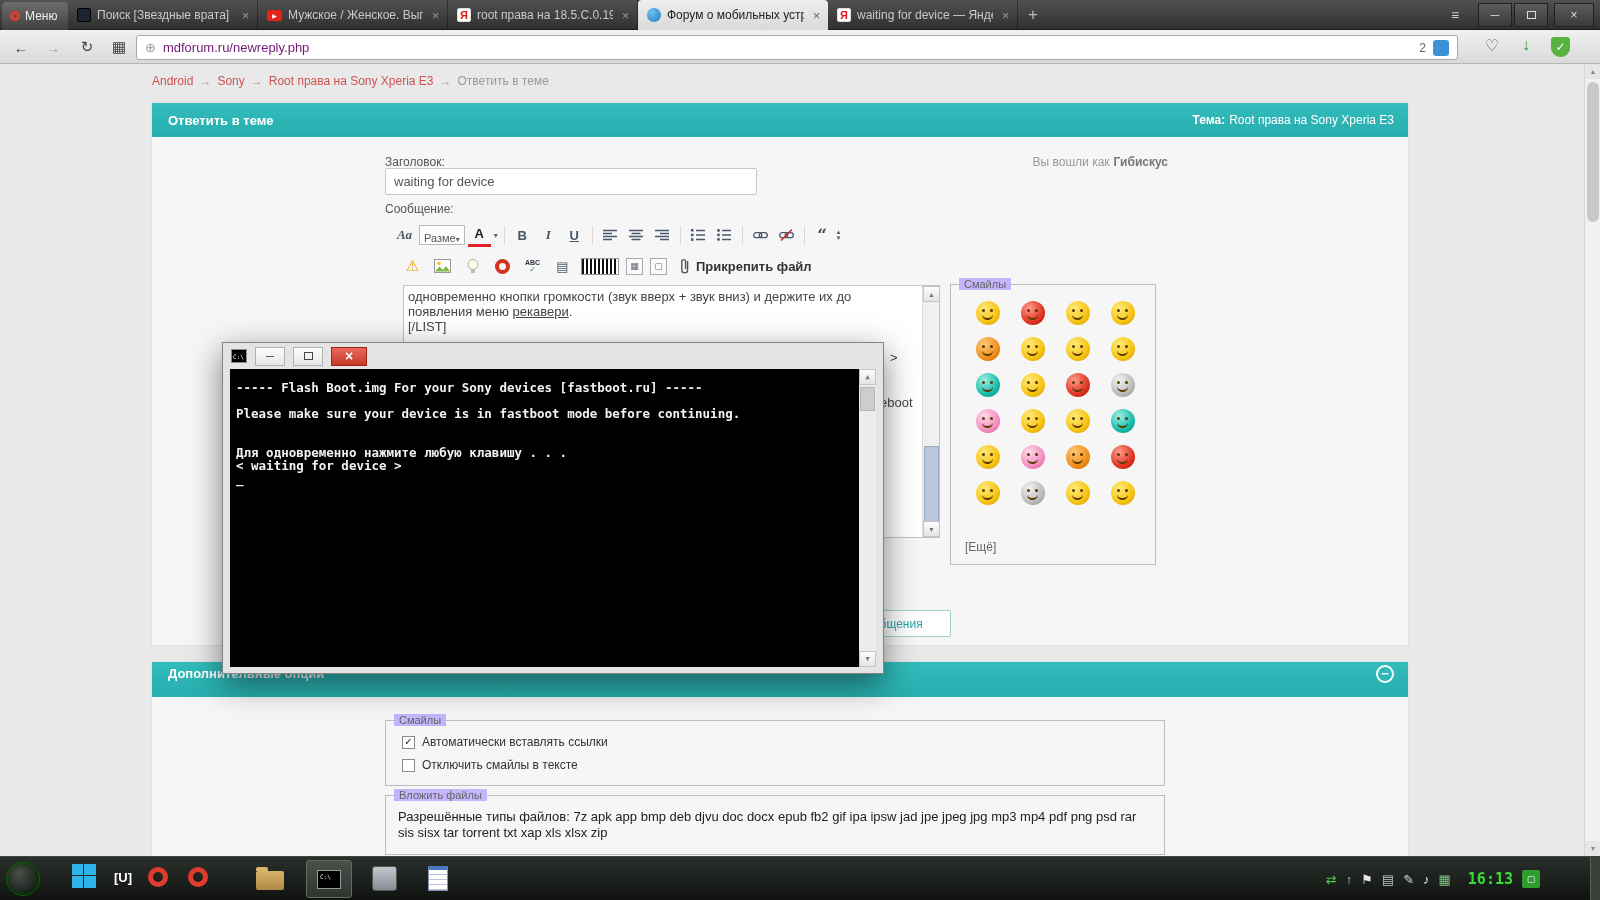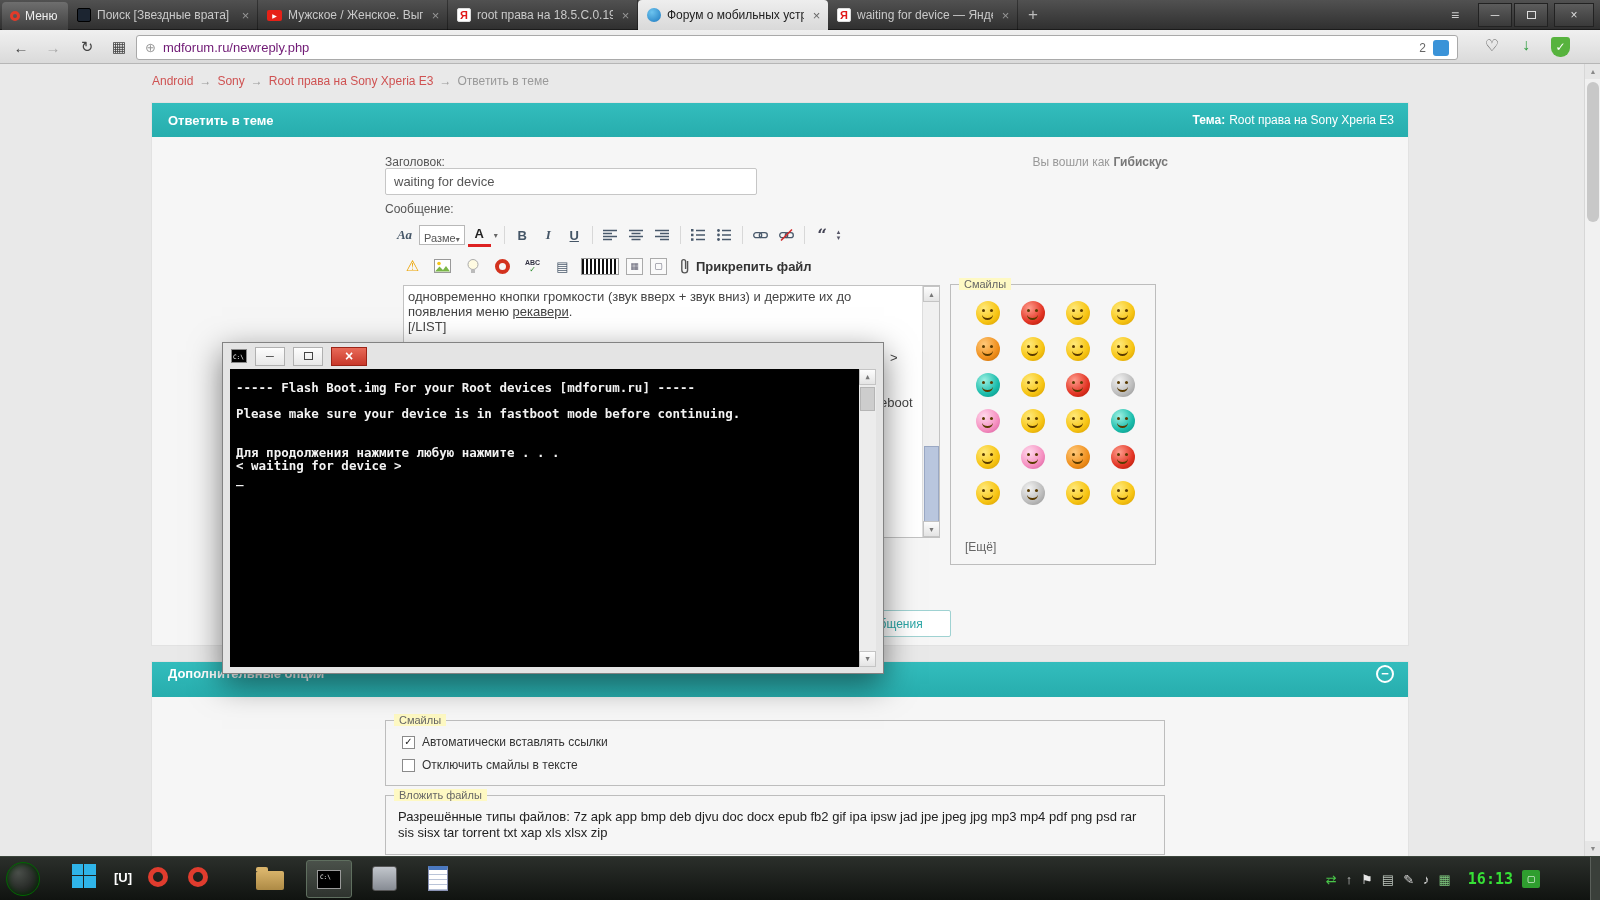--- a/index.html
+++ b/index.html
@@ -83,7 +83,7 @@
 
 
 .fs{position:absolute;border:1px solid #bdbdbd}
-.fs-leg{position:absolute;top:-7px;left:8px;background:#fef9c3;padding:0 5px;font-size:11px;color:#666}
+.fs-leg{position:absolute;top:-7px;left:8px;background:#c4b5fd;padding:0 5px;font-size:11px;color:#666}
 .sm-grid{position:absolute;left:14px;top:16px;width:180px;display:grid;grid-template-columns:repeat(4,1fr);row-gap:12px;justify-items:center}
 .sm{width:24px;height:24px;border-radius:50%;background:radial-gradient(circle at 35% 30%,#ffe97a,#f7c412 60%,#cf9602);position:relative;display:inline-block}
 .sm::before{content:"";position:absolute;width:3px;height:3px;background:#5a3b00;border-radius:50%;left:6px;top:8px;box-shadow:8px 0 0 #5a3b00}

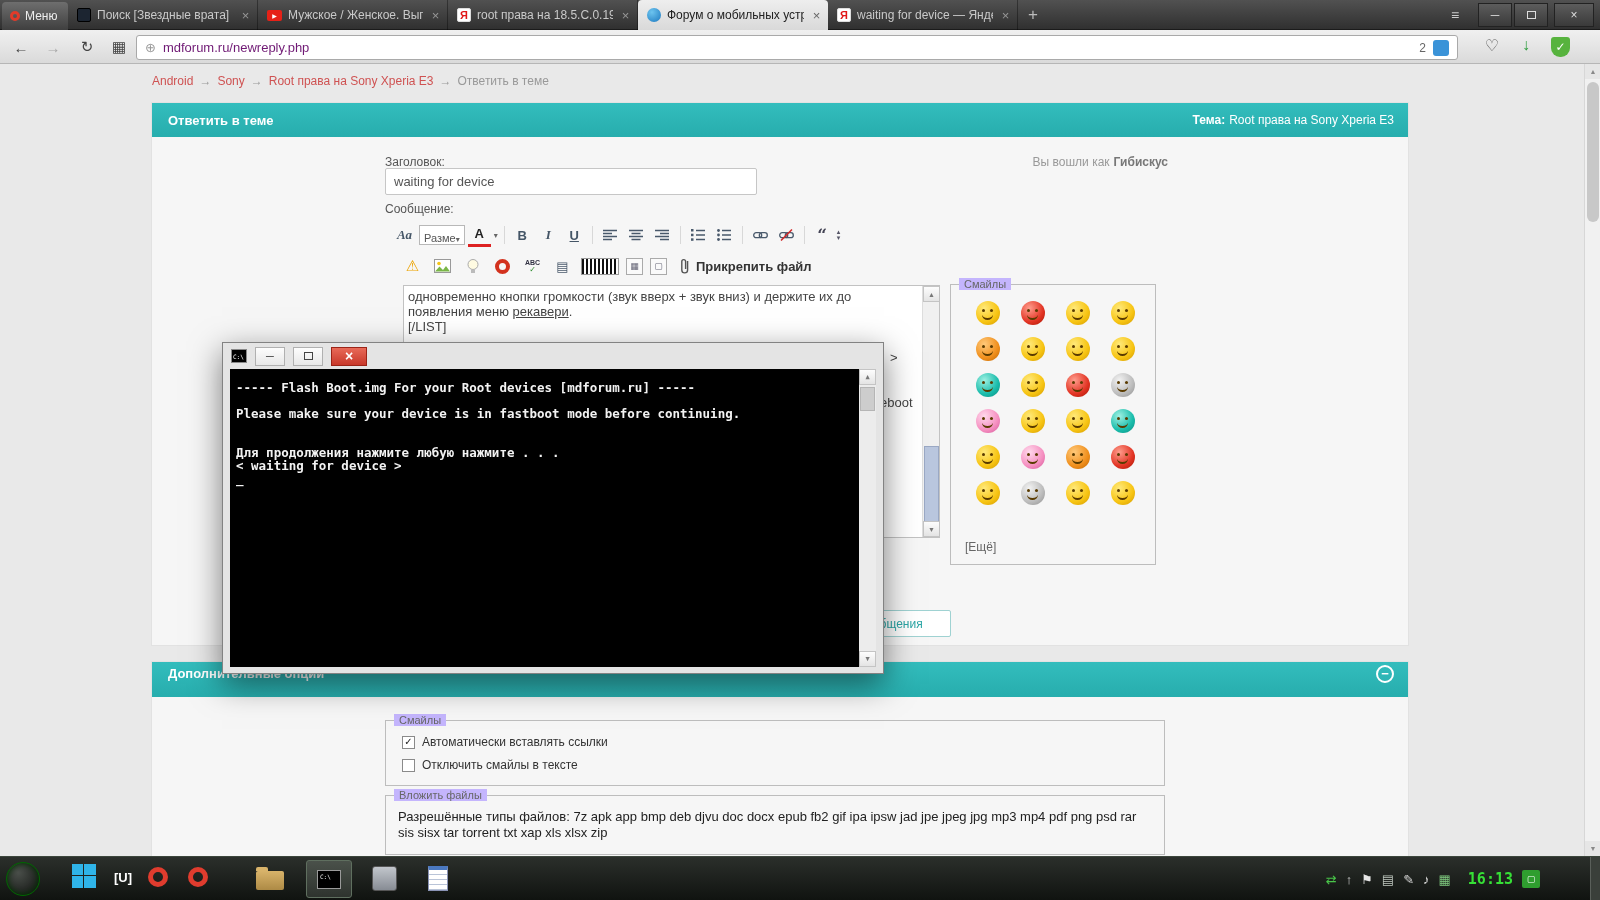--- a/index.html
+++ b/index.html
@@ -425,7 +425,7 @@
       <span class="cmd-b cmd-x">×</span>
     </div>
     <div class="console">
-      <div class="cmd-line">----- Flash Boot.img For your Root devices [mdforum.ru] -----</div>
+      <div class="cmd-line">----- Flash Boot.img For your Sony devices [fastboot.ru] -----</div>
       <div class="cmd-line"></div>
       <div class="cmd-line">Please make sure your device is in fastboot mode before continuing.</div>
       <div class="cmd-line"></div>

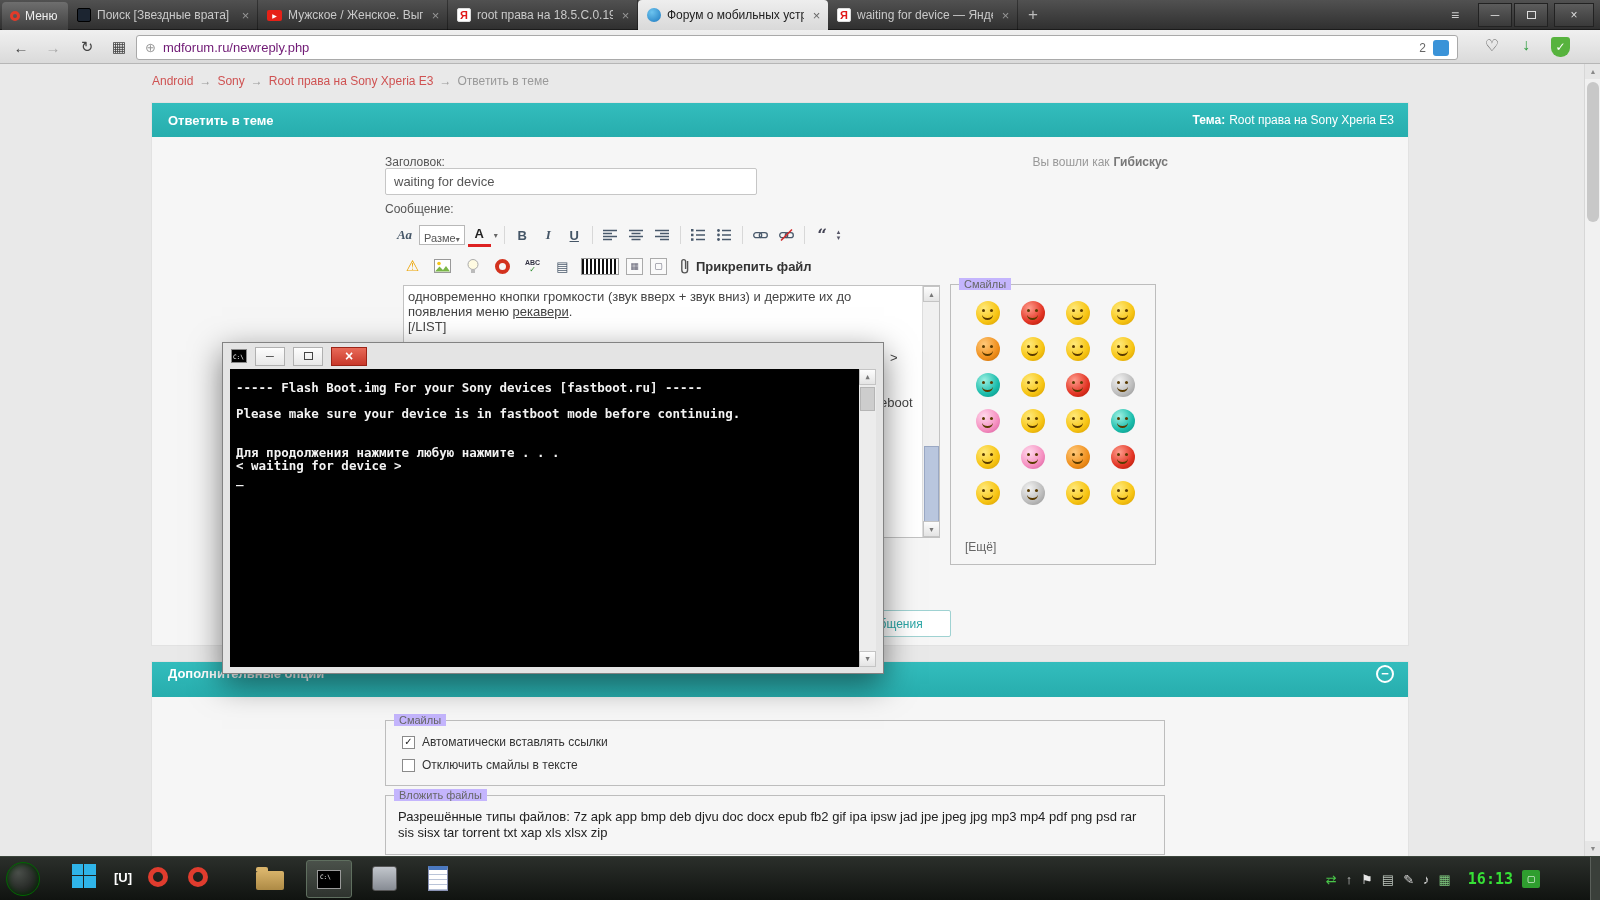--- a/index.html
+++ b/index.html
@@ -430,7 +430,7 @@
       <div class="cmd-line">Please make sure your device is in fastboot mode before continuing.</div>
       <div class="cmd-line"></div>
       <div class="cmd-line"></div>
-      <div class="cmd-line">Для продолжения нажмите любую нажмите . . .</div>
+      <div class="cmd-line">Для одновременно нажмите любую клавишу . . .</div>
       <div class="cmd-line">&lt; waiting for device &gt;</div>
       <div class="cmd-line">_</div>
       <div class="con-sb">

